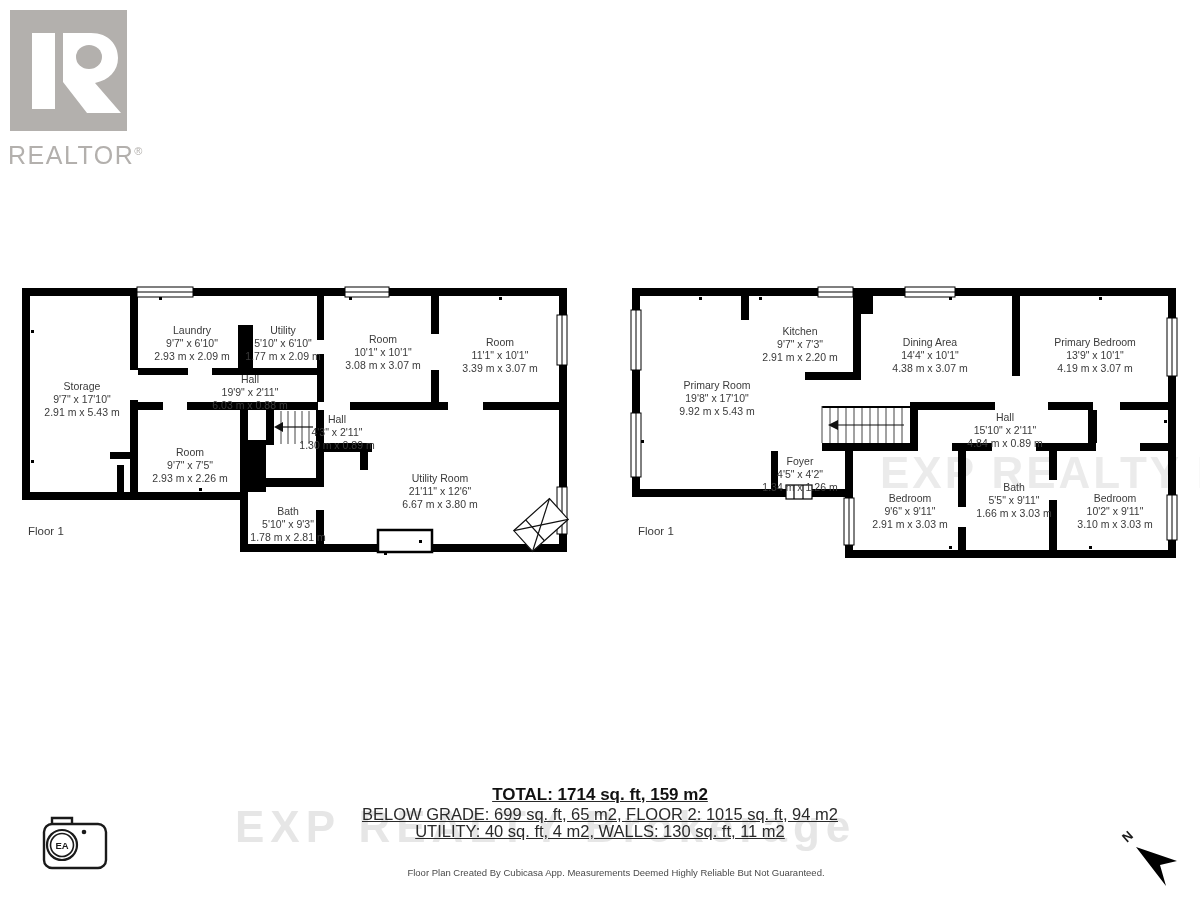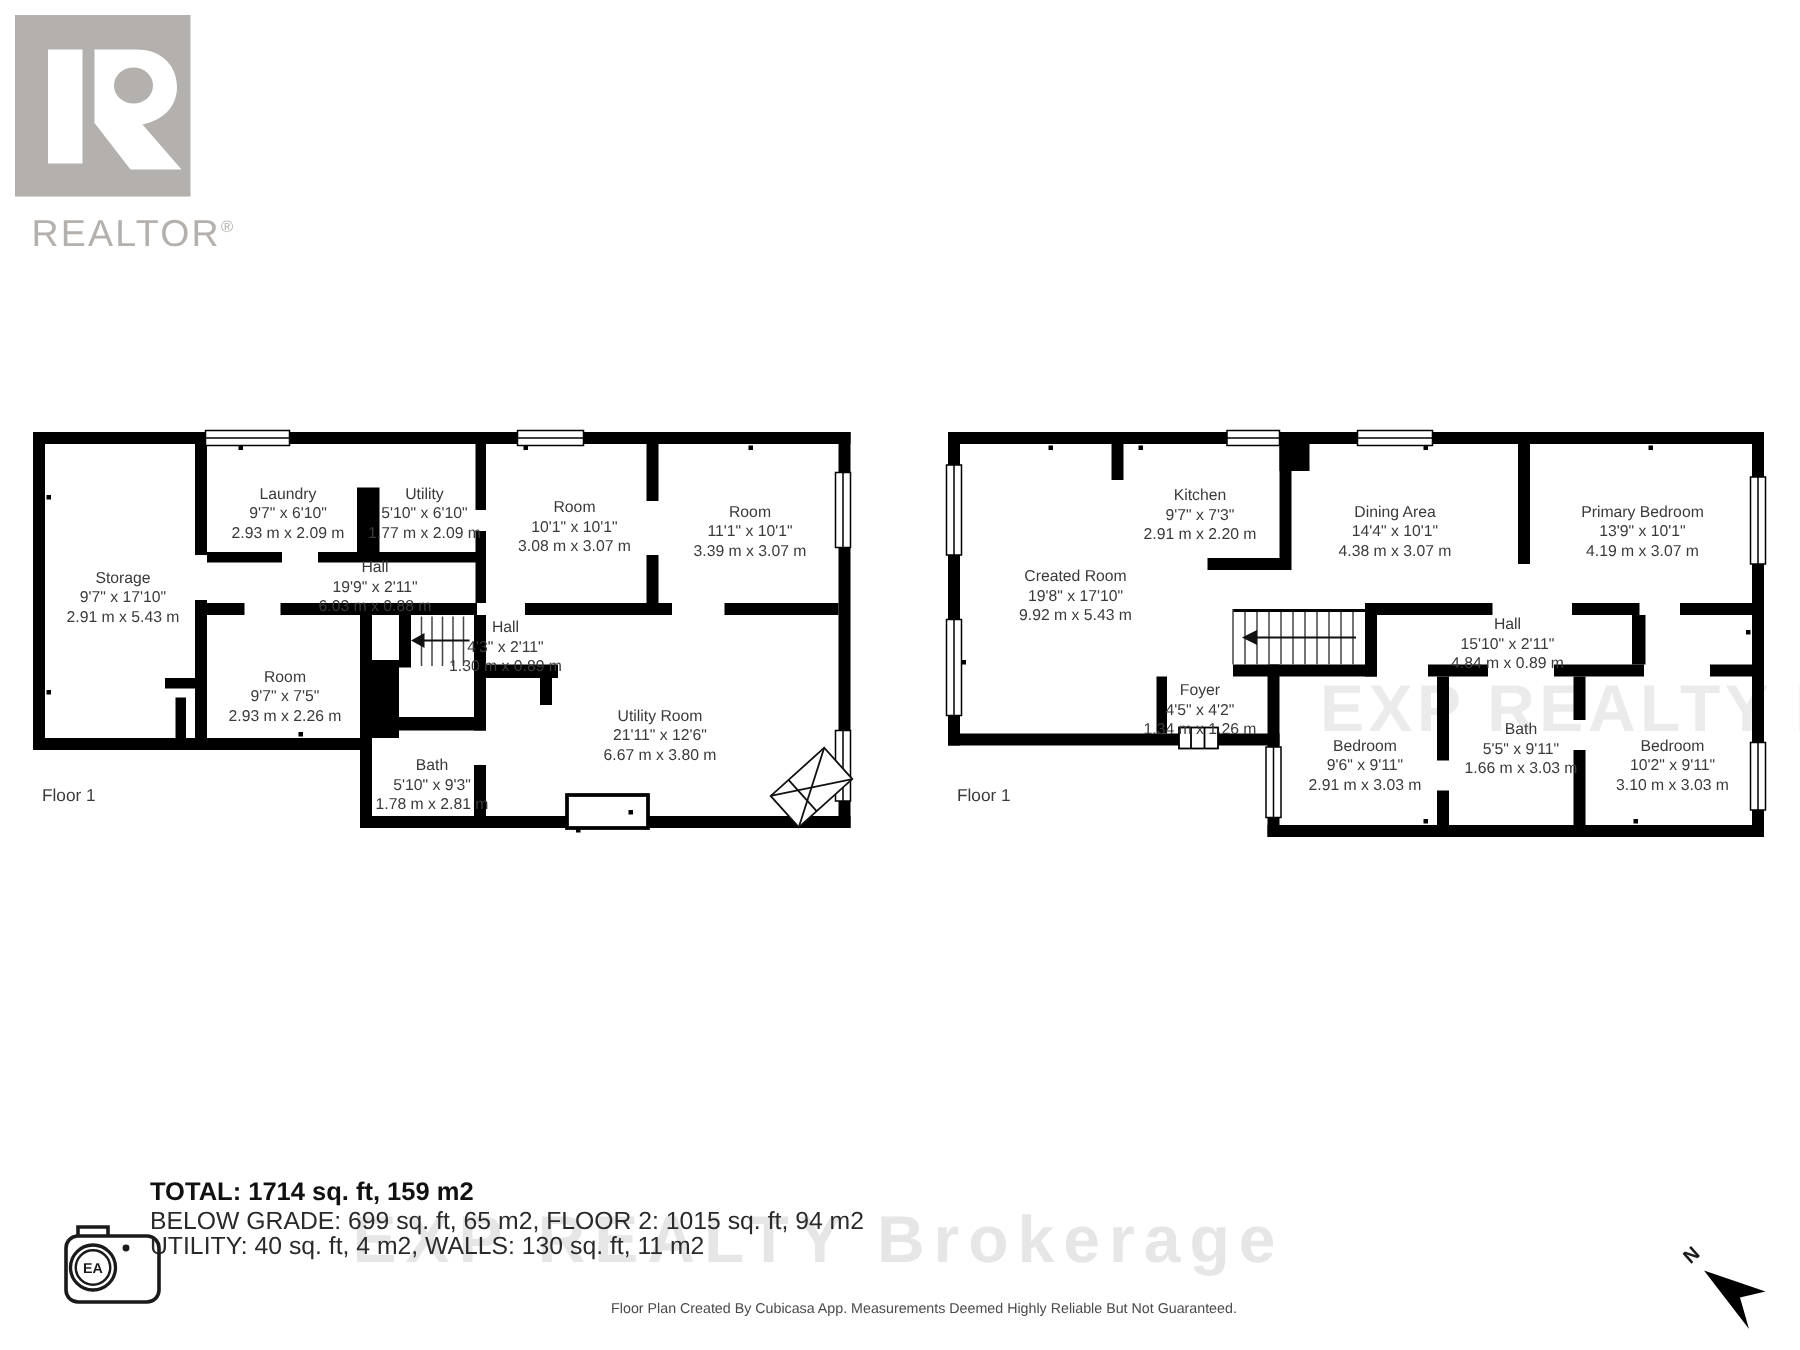--- a/index.html
+++ b/index.html
@@ -13,7 +13,7 @@
       line-height:13px;color:#3a3a3a;white-space:nowrap;z-index:3;}
   .floor-label{position:absolute;font-size:11.5px;color:#3a3a3a;z-index:3;}
   .logo{position:absolute;left:5px;top:5px;z-index:3;}
-  .logo-text{color:#b3b0ad;font-size:25px;letter-spacing:1.5px;margin-top:2px;margin-left:16px;}
+  .logo-text{color:#b3b0ad;font-size:25px;letter-spacing:1.5px;margin-top:2px;margin-left:3px;}
   .logo-text .reg{font-size:11px;vertical-align:super;letter-spacing:0;}
   .summary{position:absolute;left:100px;width:1000px;top:786px;z-index:3;
       font-size:16.5px;line-height:17.5px;color:#2a2a2a;}

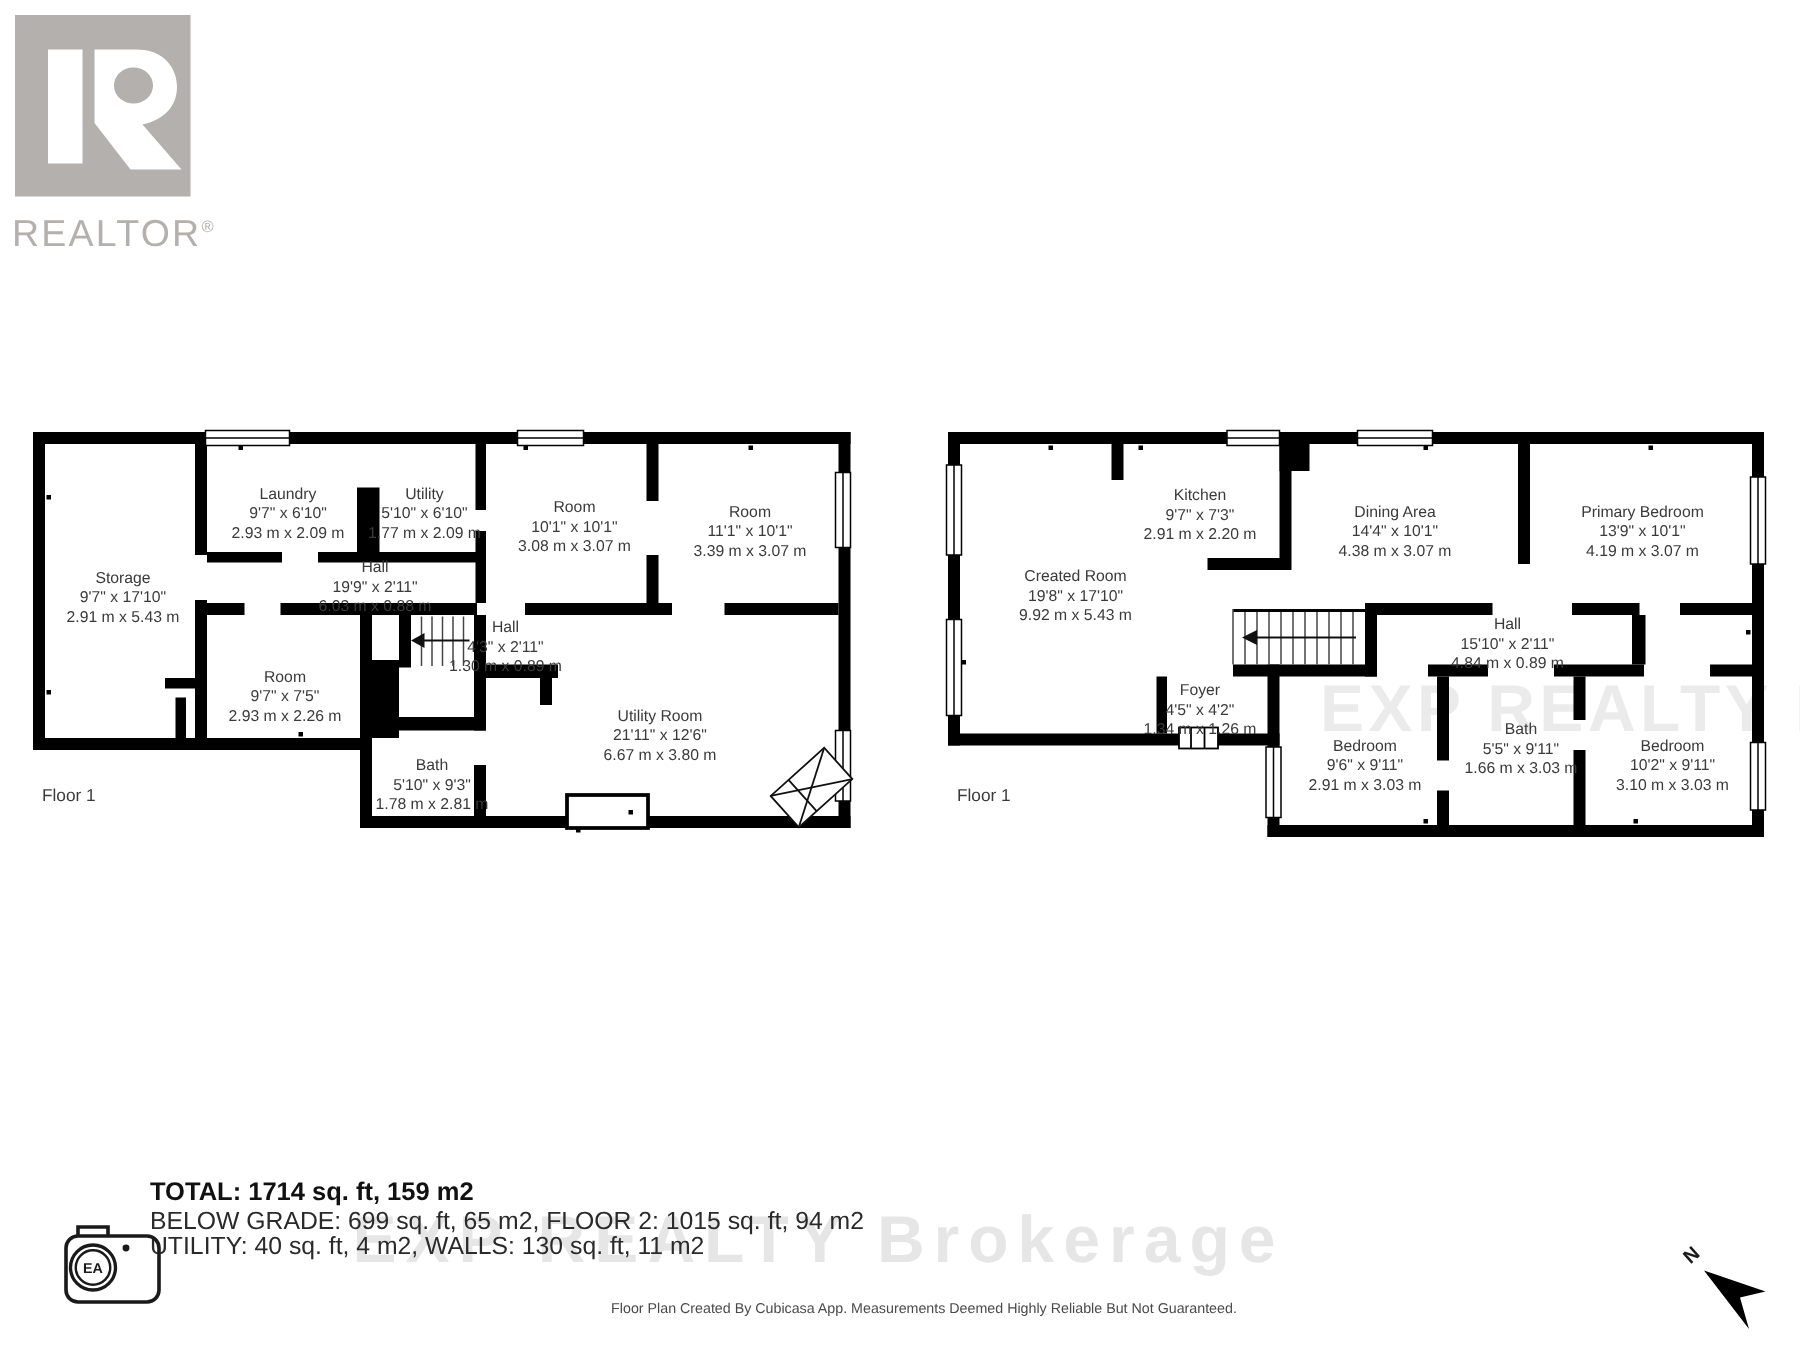--- a/index.html
+++ b/index.html
@@ -254,7 +254,7 @@
     <div>2.91 m x 2.20 m</div>
   </div>
   <div class="room-label" style="left:717px;top:398px">
-    <div>Created Room</div>
+    <div>Primary Room</div>
     <div>19'8" x 17'10"</div>
     <div>9.92 m x 5.43 m</div>
   </div>

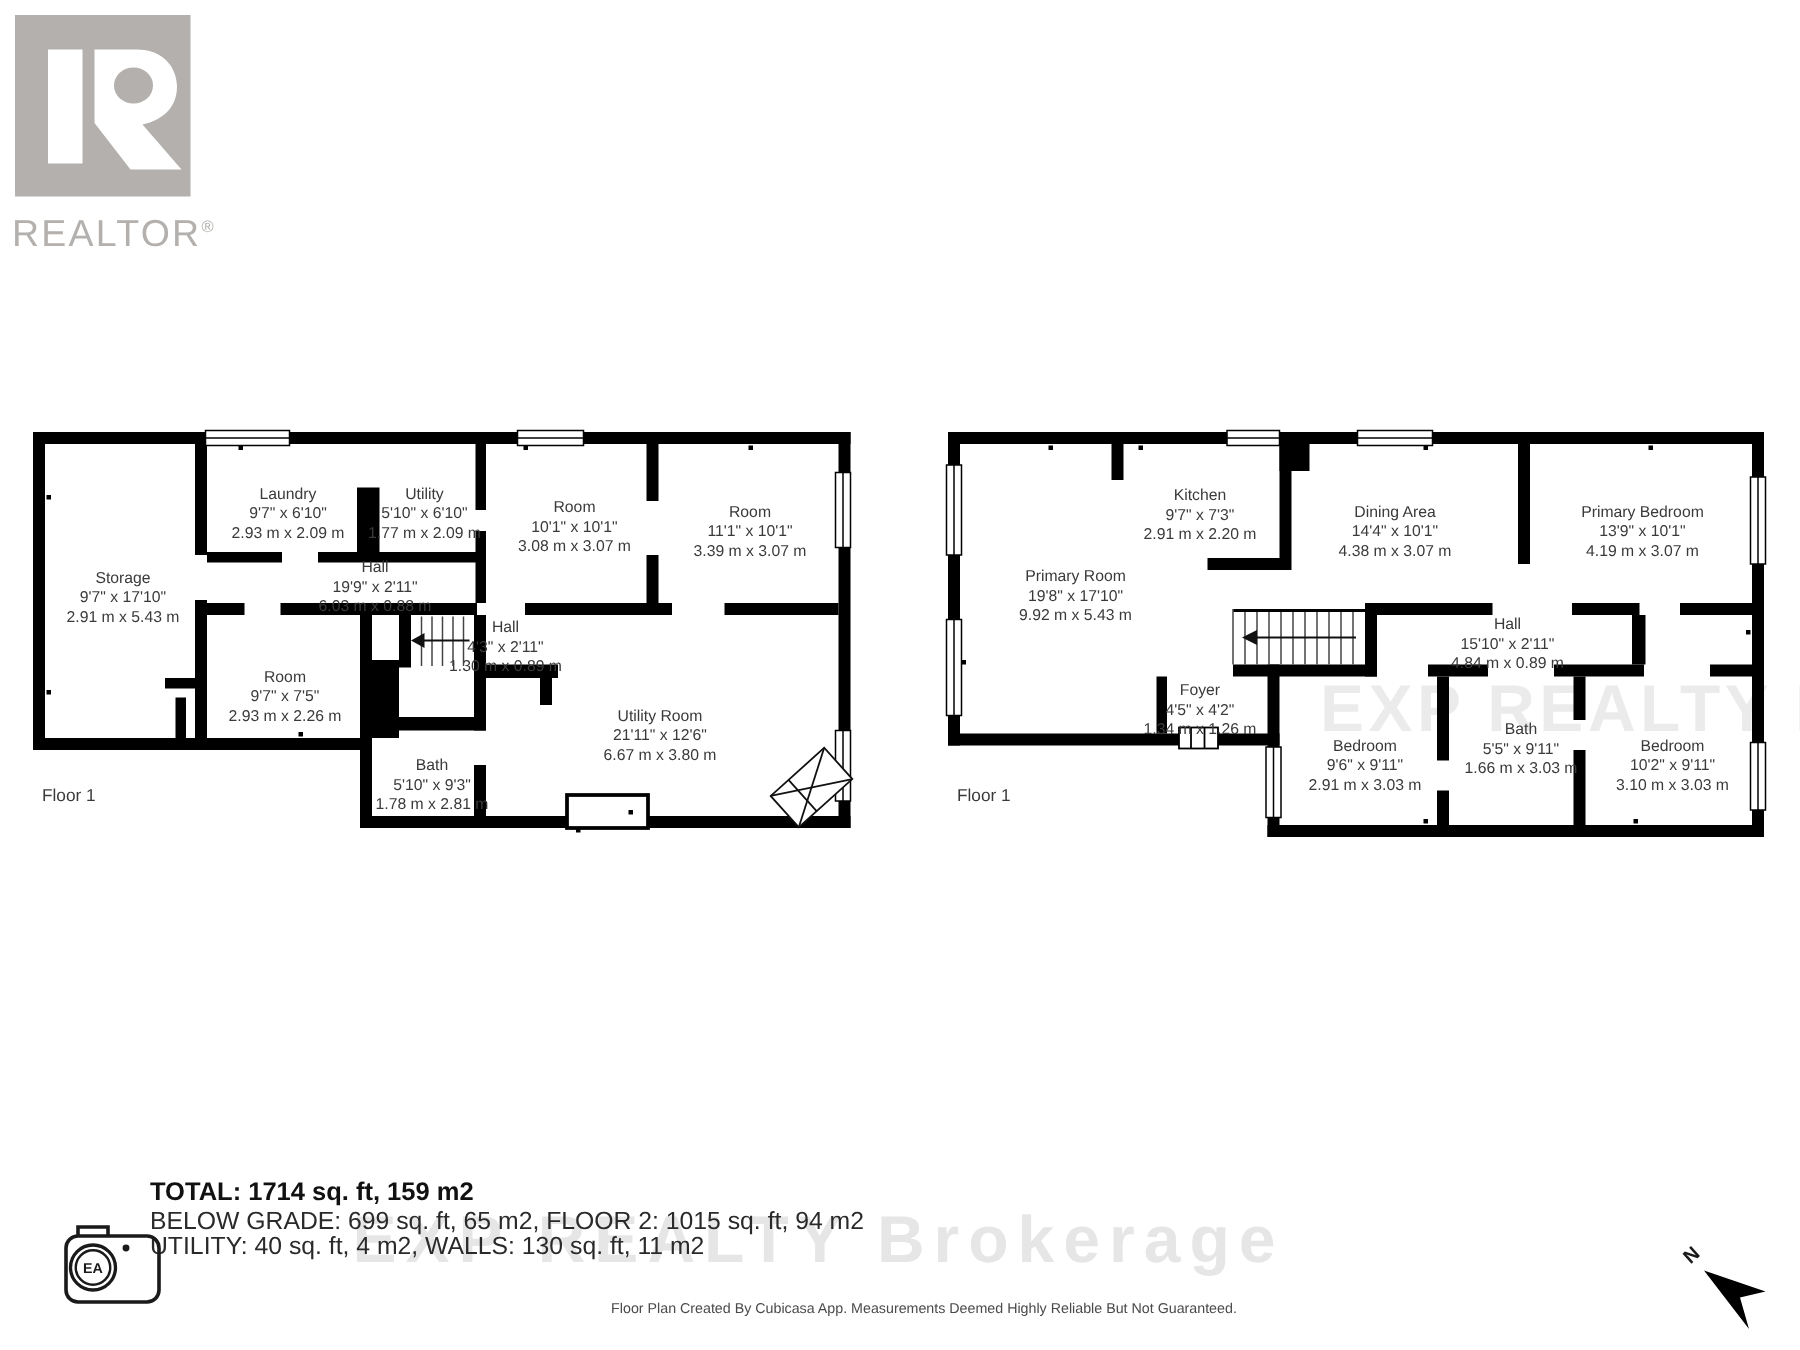--- a/index.html
+++ b/index.html
@@ -15,8 +15,8 @@
   .logo{position:absolute;left:5px;top:5px;z-index:3;}
   .logo-text{color:#b3b0ad;font-size:25px;letter-spacing:1.5px;margin-top:2px;margin-left:3px;}
   .logo-text .reg{font-size:11px;vertical-align:super;letter-spacing:0;}
-  .summary{position:absolute;left:100px;width:1000px;top:786px;z-index:3;
-      font-size:16.5px;line-height:17.5px;color:#2a2a2a;}
+  .summary{position:absolute;left:100px;width:1000px;top:786px;text-align:center;z-index:3;
+      font-size:16.5px;line-height:17.5px;color:#2a2a2a;text-decoration:underline;}
   .summary .total{font-weight:bold;font-size:17px;color:#111;margin-bottom:2px;}
   .disclaimer{position:absolute;left:116px;width:1000px;top:867px;text-align:center;z-index:3;
       font-size:9.5px;color:#4a4a4a;}

